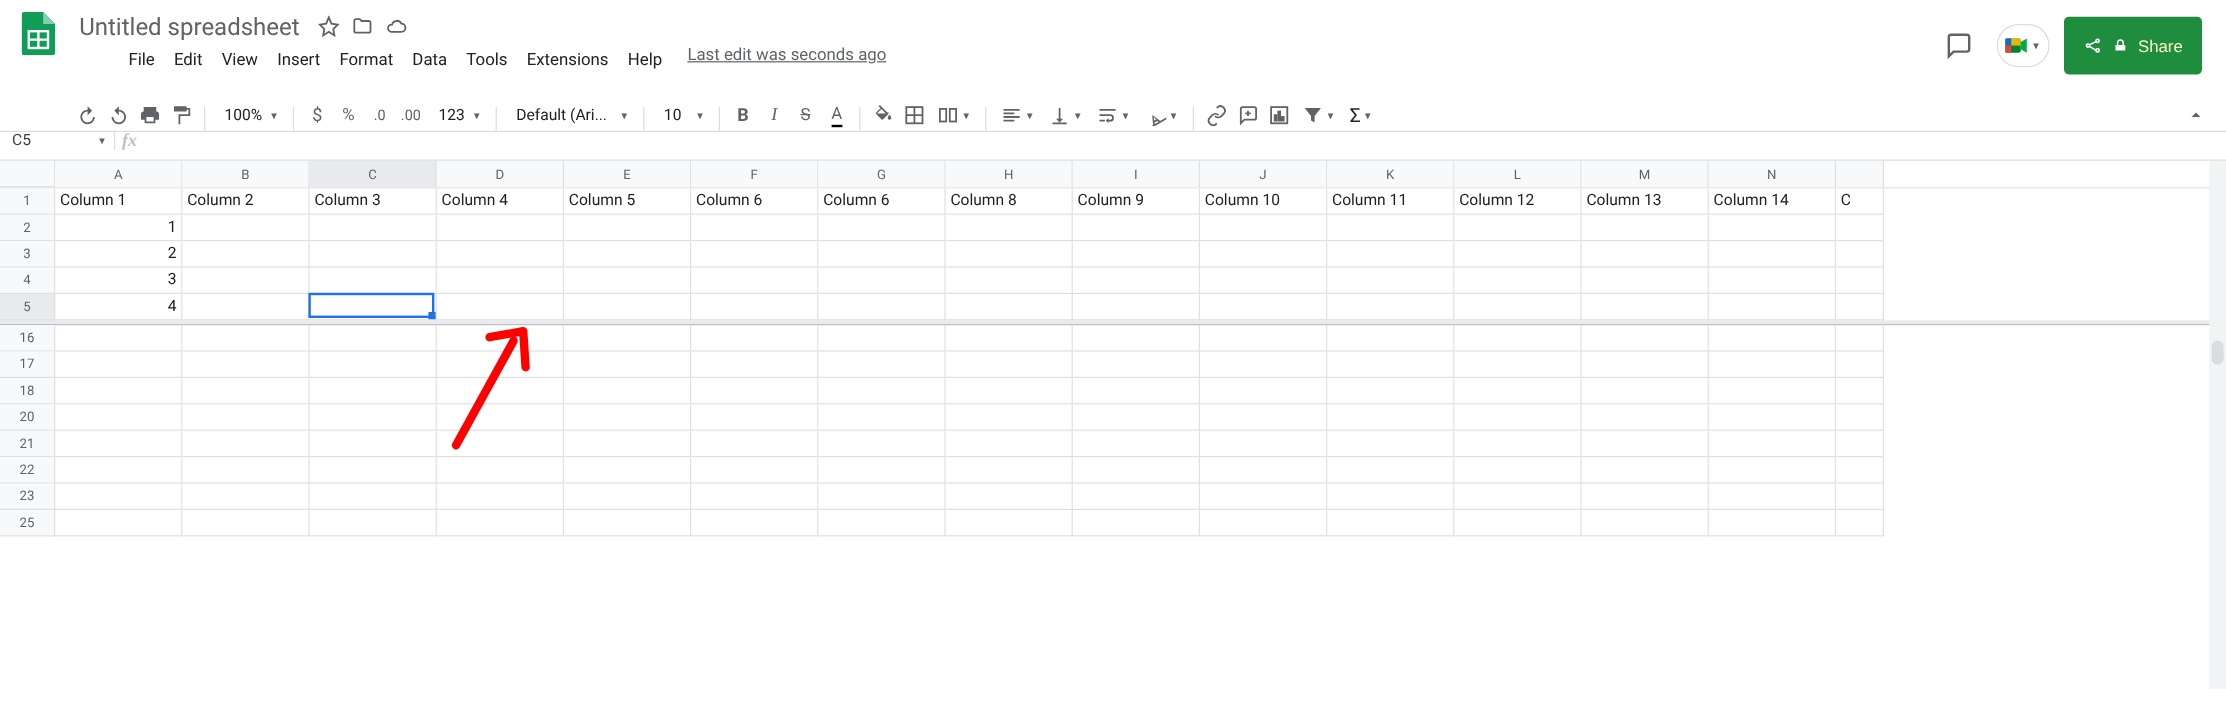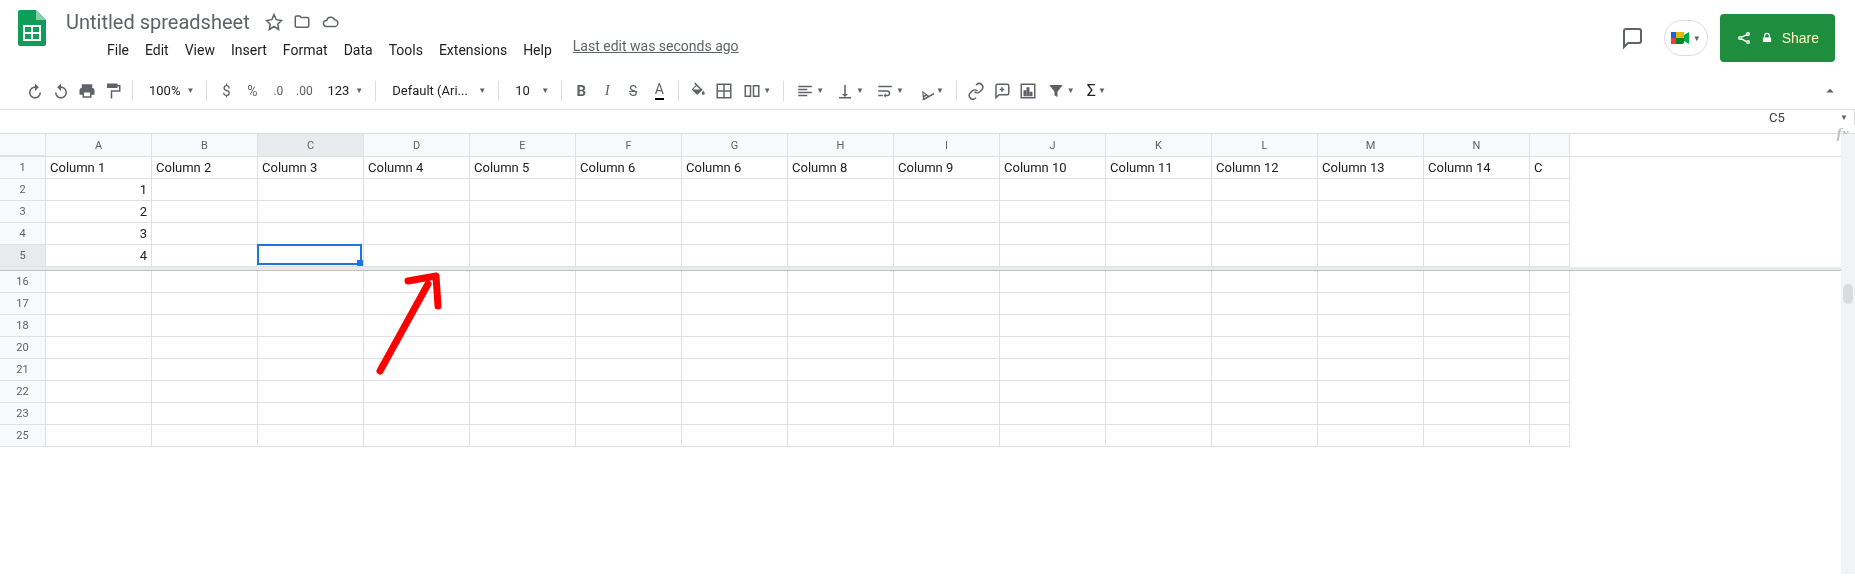--- a/index.html
+++ b/index.html
@@ -21,7 +21,7 @@
 .share-btn { background: #1e8e3e; color: #fef9c3; border: none; border-radius: 4px; padding: 0 16px; height: 48px; font-size: 14px; font-weight: 500; display: flex; align-items: center; gap: 8px; cursor: pointer; }
 
 
-.toolbar { display: flex; align-items: center; height: 38px; padding: 0 12px 0 22px; border-bottom: 1px solid #dadce0; margin-top: 6px; }
+.toolbar { display: flex; align-items: flex-end; height: 38px; padding: 0 12px 0 60px; border-bottom: 1px solid #dadce0; margin-top: 6px; }
 .tb-btn { min-width: 26px; height: 26px; display: flex; align-items: center; justify-content: center; color: #5f6368; cursor: pointer; border-radius: 2px; padding: 0 2px; font-size: 13px; }
 .tb-sep { width: 1px; height: 20px; background: #dadce0; margin: 0 6px; }
 .tb-text { color: #202124; font-size: 13px; padding: 0 4px; }

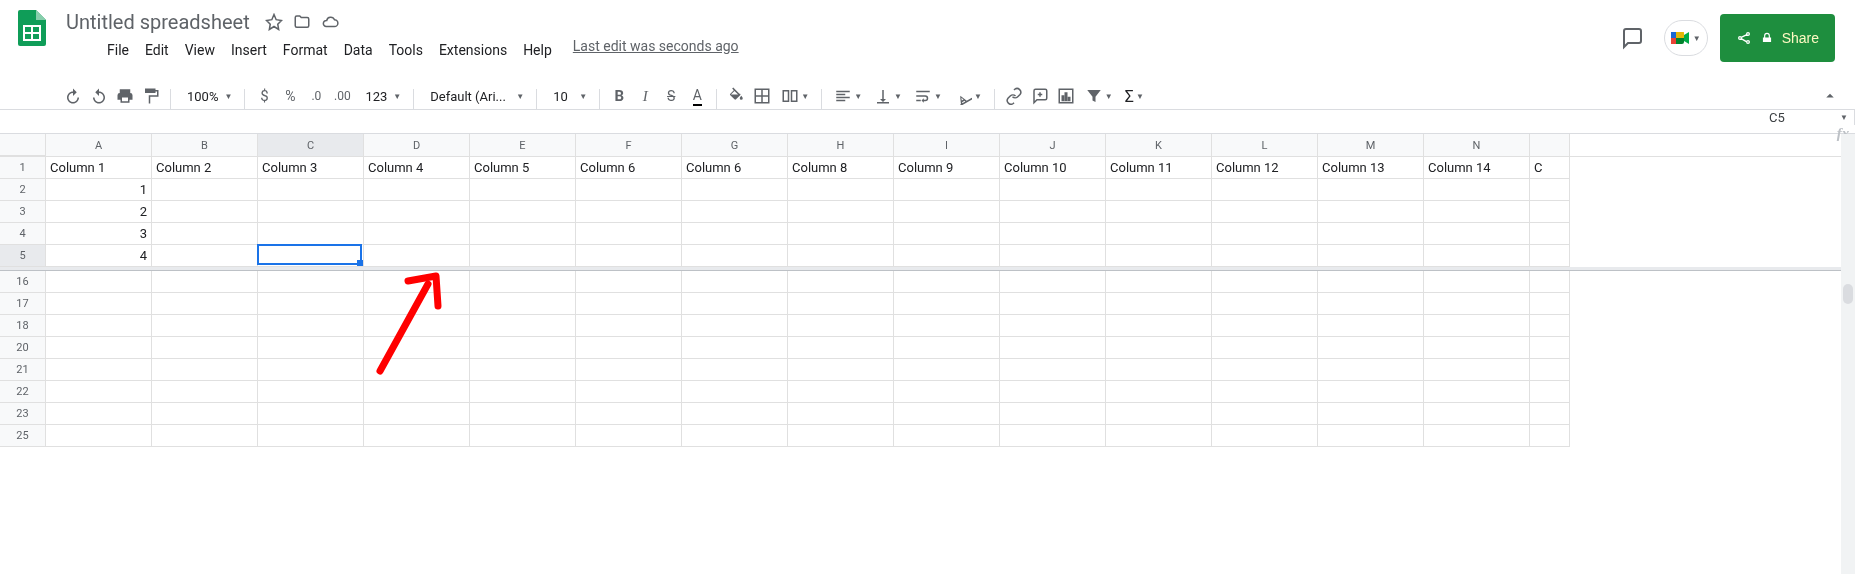--- a/index.html
+++ b/index.html
@@ -31,7 +31,7 @@
 .tb-right { margin-left: auto; }
 
 
-.formula-row { display: flex; align-items: flex-end; height: 24px; border-bottom: 1px solid #dadce0; flex-direction: column; }
+.formula-row { display: flex; align-items: flex-start; height: 24px; border-bottom: 1px solid #dadce0; }
 .name-box { width: 96px; display: flex; align-items: center; justify-content: space-between; padding: 0 6px 0 10px; border-right: 1px solid #dadce0; font-size: 13px; color: #3c4043; }
 .name-box .caret { font-size: 8px; color: #5f6368; }
 .fx { width: 24px; color: #bdc1c6; font-style: italic; font-family: serif; font-size: 15px; text-align: center; font-weight: bold; }

